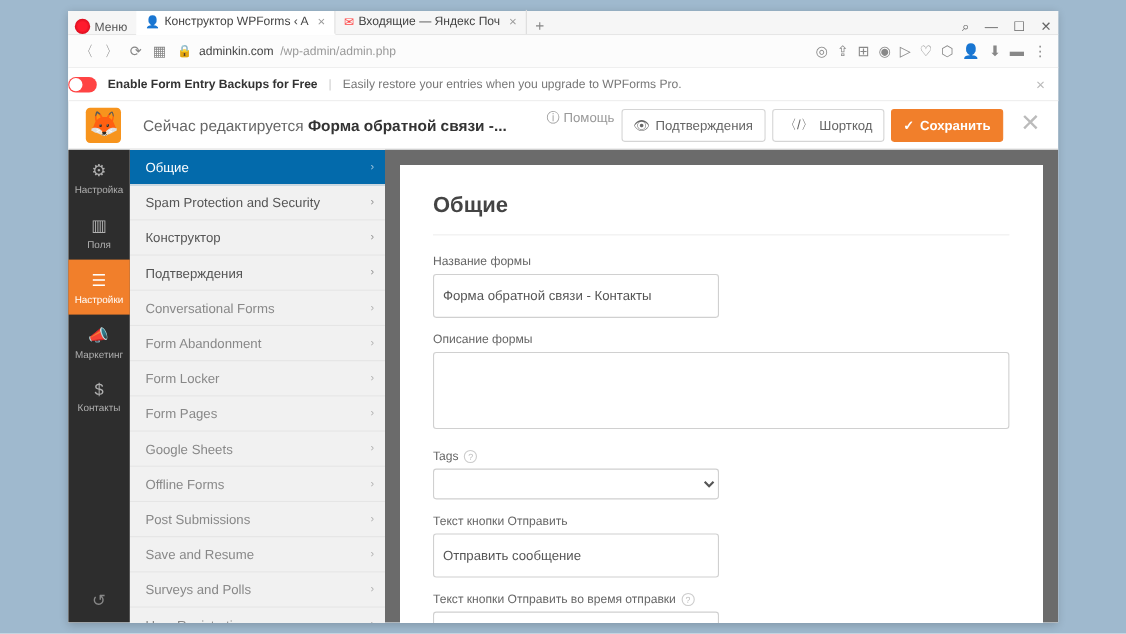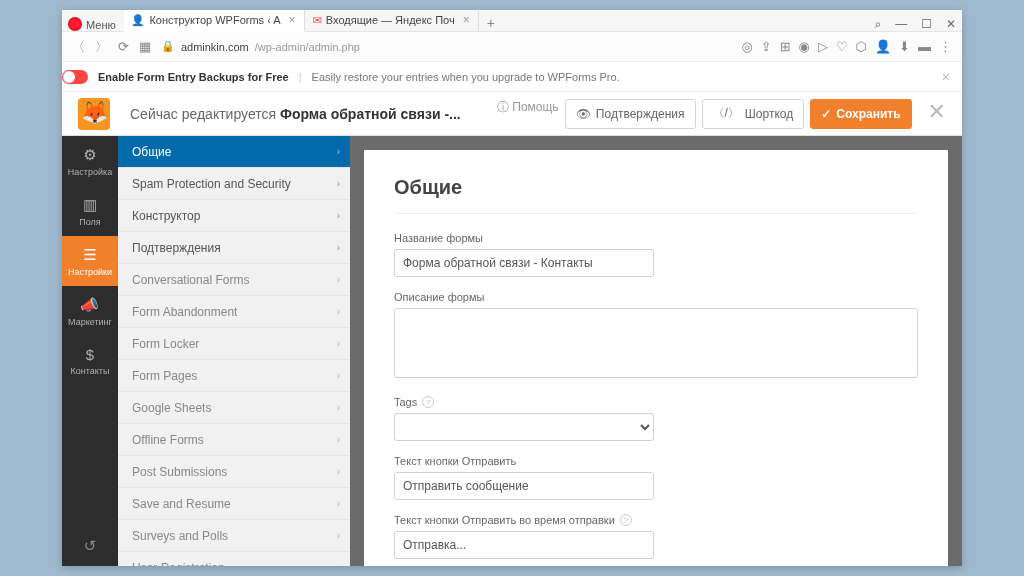--- a/index.html
+++ b/index.html
@@ -49,7 +49,7 @@
 .field-group { margin-bottom: 14px; }
 .field-label { font-size: 11px; color: #666; margin-bottom: 5px; display: flex; align-items: center; gap: 5px; }
 .help-icon { width: 12px; height: 12px; border: 1px solid #ccc; border-radius: 50%; display: inline-flex; align-items: center; justify-content: center; font-size: 8px; color: #bbb; }
-.text-input { width: 260px; height: 28px; border: 1px solid #d0d0d0; border-radius: 3px; padding: 0 8px; font-size: 12px; color: #555; }
+.text-input { width: 260px; height: 40px; border: 1px solid #d0d0d0; border-radius: 3px; padding: 0 8px; font-size: 12px; color: #555; }
 .textarea-input { width: 100%; height: 70px; border: 1px solid #d0d0d0; border-radius: 3px; padding: 6px 8px; font-size: 12px; resize: none; }
 .select-input { width: 260px; height: 28px; border: 1px solid #d0d0d0; border-radius: 3px; padding: 0 8px; font-size: 12px; color: #555; background: #fff; }
 </style>

